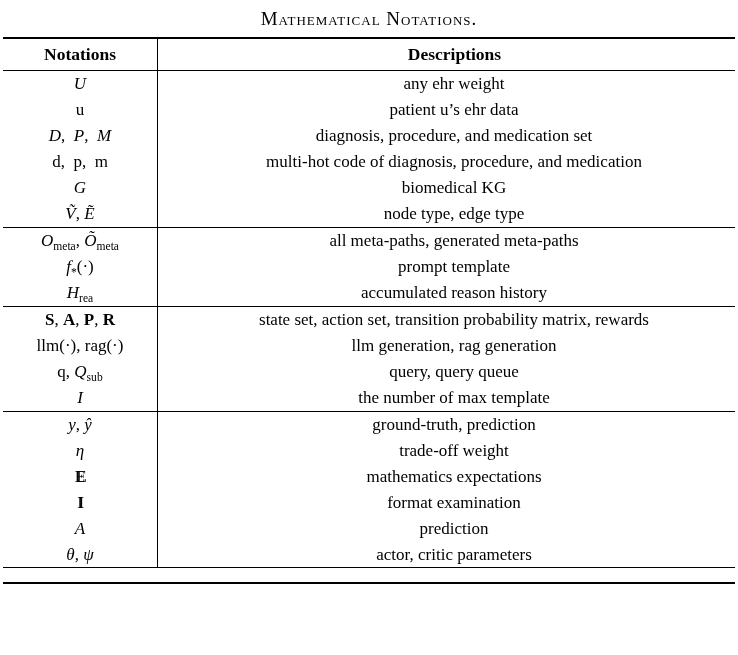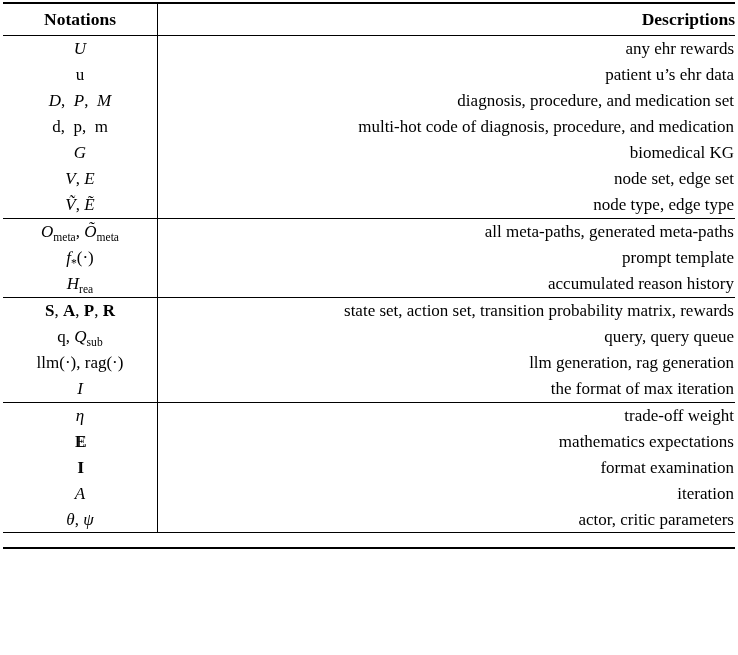--- a/index.html
+++ b/index.html
@@ -84,6 +84,7 @@
 
 <div class="page">
 
+  <div class="title">Mathematical Notations.</div>
 
   <table class="notations">
     <thead>

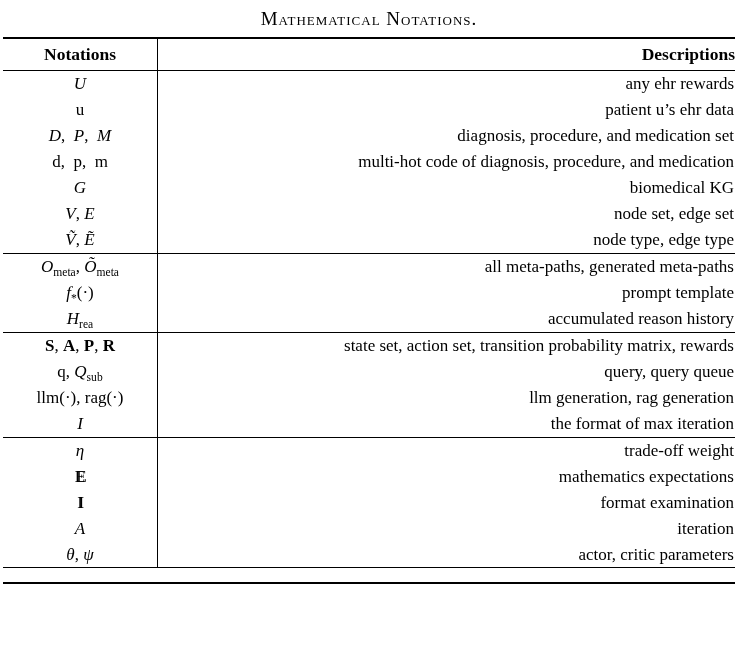--- a/index.html
+++ b/index.html
@@ -42,7 +42,7 @@
     border-right: 1.2px solid #000;
   }
   th.dcol, td.dcell {
-    text-align: right;
+    text-align: center;
     padding-left: 16px;
   }
   td {

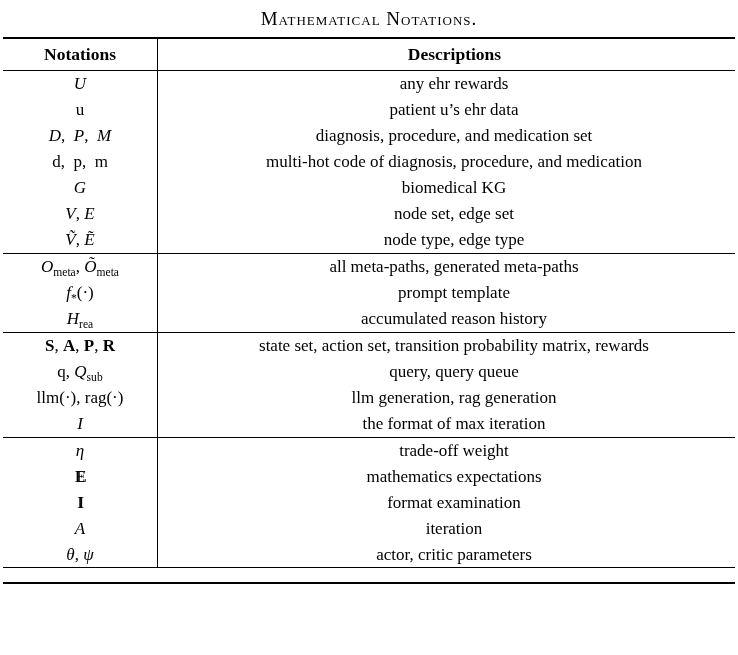--- a/index.html
+++ b/index.html
@@ -97,7 +97,7 @@
     <tbody>
       <tr>
         <td class="ncell"><i class="cal">U</i></td>
-        <td class="dcell">any ehr rewards</td>
+        <td class="dcell">any ehr weight</td>
       </tr>
       <tr>
         <td class="ncell">u</td>

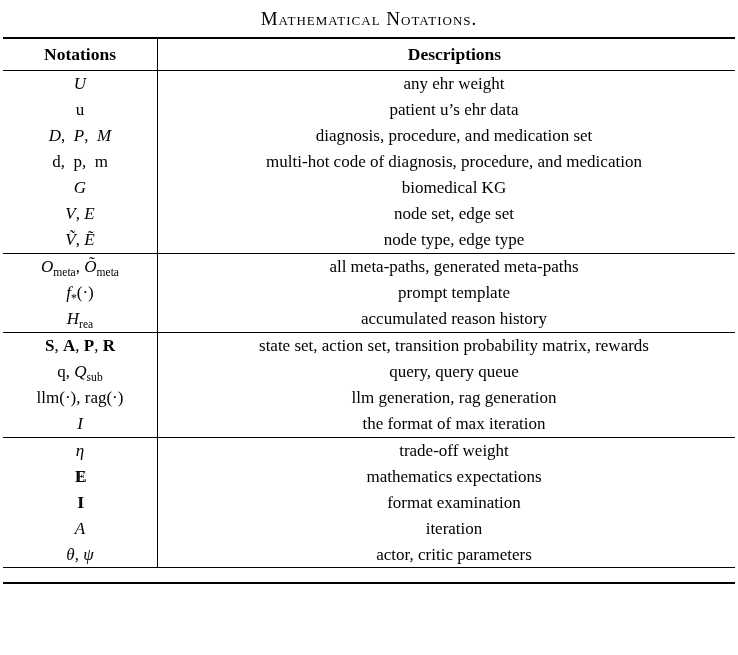--- a/index.html
+++ b/index.html
@@ -116,10 +116,6 @@
         <td class="dcell">biomedical KG</td>
       </tr>
       <tr>
-        <td class="ncell"><i class="cal">V</i>, <i class="cal">E</i></td>
-        <td class="dcell">node set, edge set</td>
-      </tr>
-      <tr>
         <td class="ncell"><i class="cal">Ṽ</i>, <i class="cal">Ẽ</i></td>
         <td class="dcell">node type, edge type</td>
       </tr>

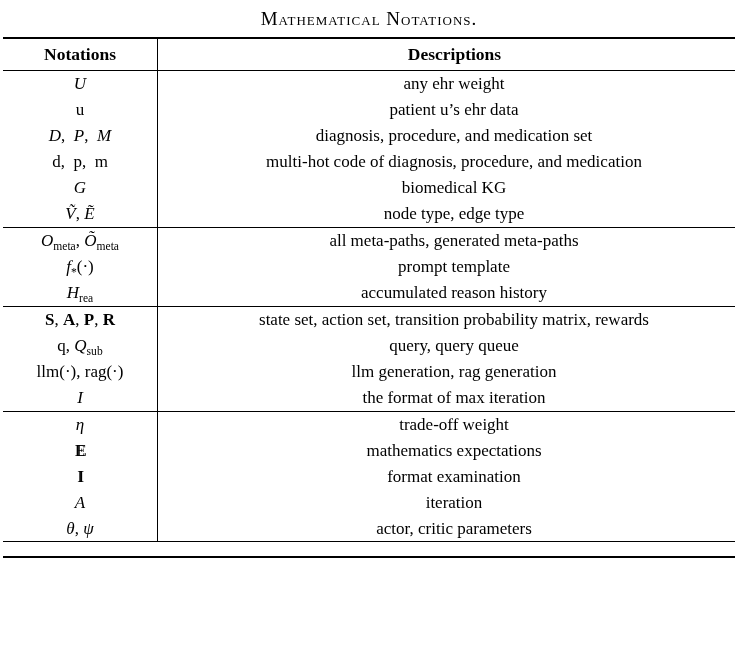--- a/index.html
+++ b/index.html
@@ -142,12 +142,12 @@
         <td class="dcell">state set, action set, transition probability matrix, rewards</td>
       </tr>
       <tr>
+        <td class="ncell">llm(·), rag(·)</td>
+        <td class="dcell">llm generation, rag generation</td>
+      </tr>
+      <tr>
         <td class="ncell">q, <i class="cal">Q</i><sub>sub</sub></td>
         <td class="dcell">query, query queue</td>
-      </tr>
-      <tr>
-        <td class="ncell">llm(·), rag(·)</td>
-        <td class="dcell">llm generation, rag generation</td>
       </tr>
       <tr>
         <td class="ncell"><i class="cal">I</i></td>

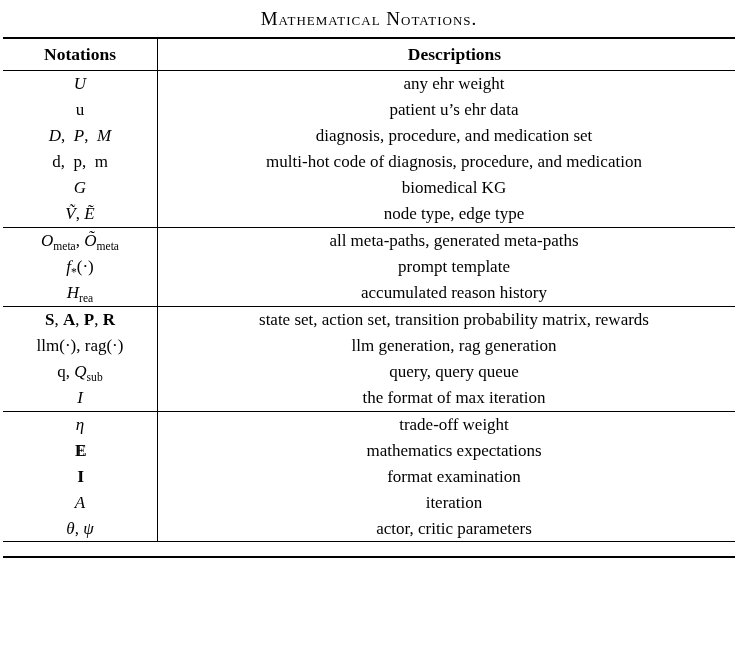--- a/index.html
+++ b/index.html
@@ -151,7 +151,7 @@
       </tr>
       <tr>
         <td class="ncell"><i class="cal">I</i></td>
-        <td class="dcell">the format of max iteration</td>
+        <td class="dcell">the number of max template</td>
       </tr>
     </tbody>
 

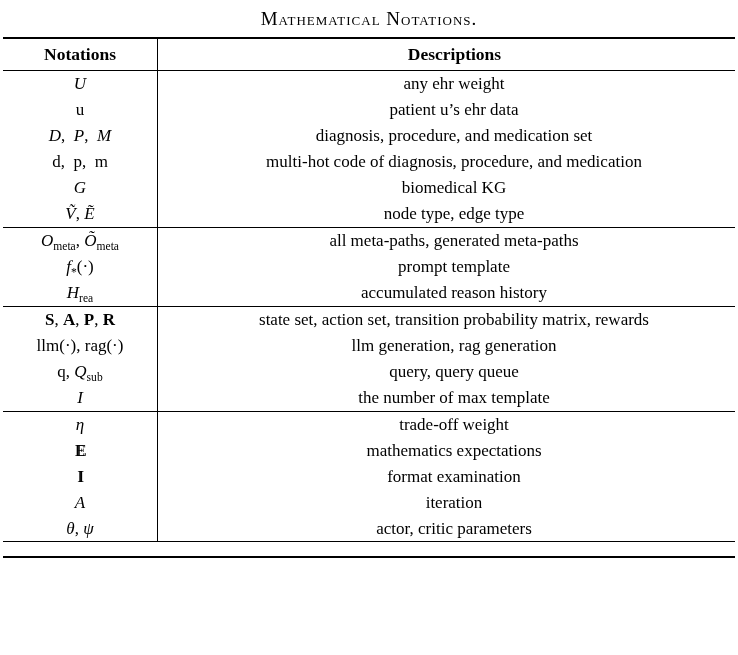--- a/index.html
+++ b/index.html
@@ -157,6 +157,10 @@
 
     <tbody class="grp">
       <tr>
+        <td class="ncell"><i>y</i>, <i>ŷ</i></td>
+        <td class="dcell">ground-truth, prediction</td>
+      </tr>
+      <tr>
         <td class="ncell"><i>η</i></td>
         <td class="dcell">trade-off weight</td>
       </tr>

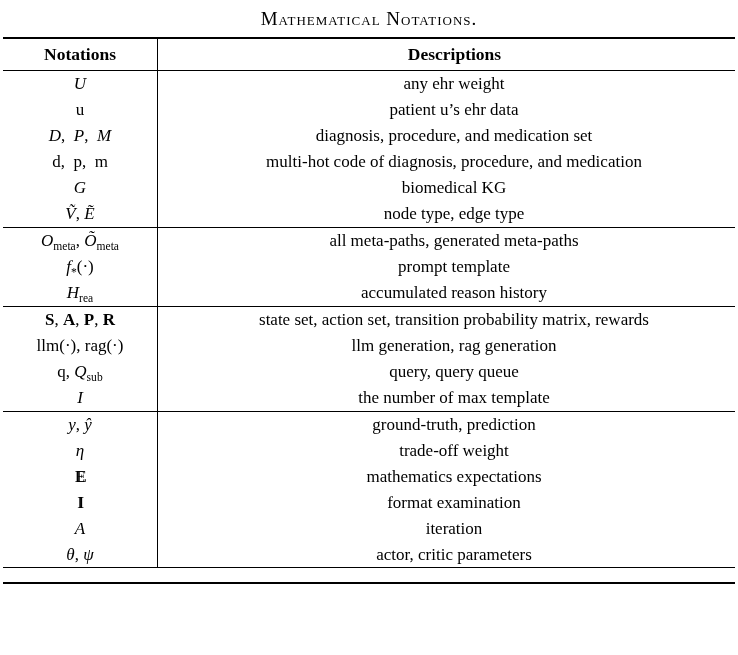--- a/index.html
+++ b/index.html
@@ -174,7 +174,7 @@
       </tr>
       <tr>
         <td class="ncell"><i>A</i></td>
-        <td class="dcell">iteration</td>
+        <td class="dcell">prediction</td>
       </tr>
       <tr>
         <td class="ncell"><i>θ</i>, <i>ψ</i></td>

